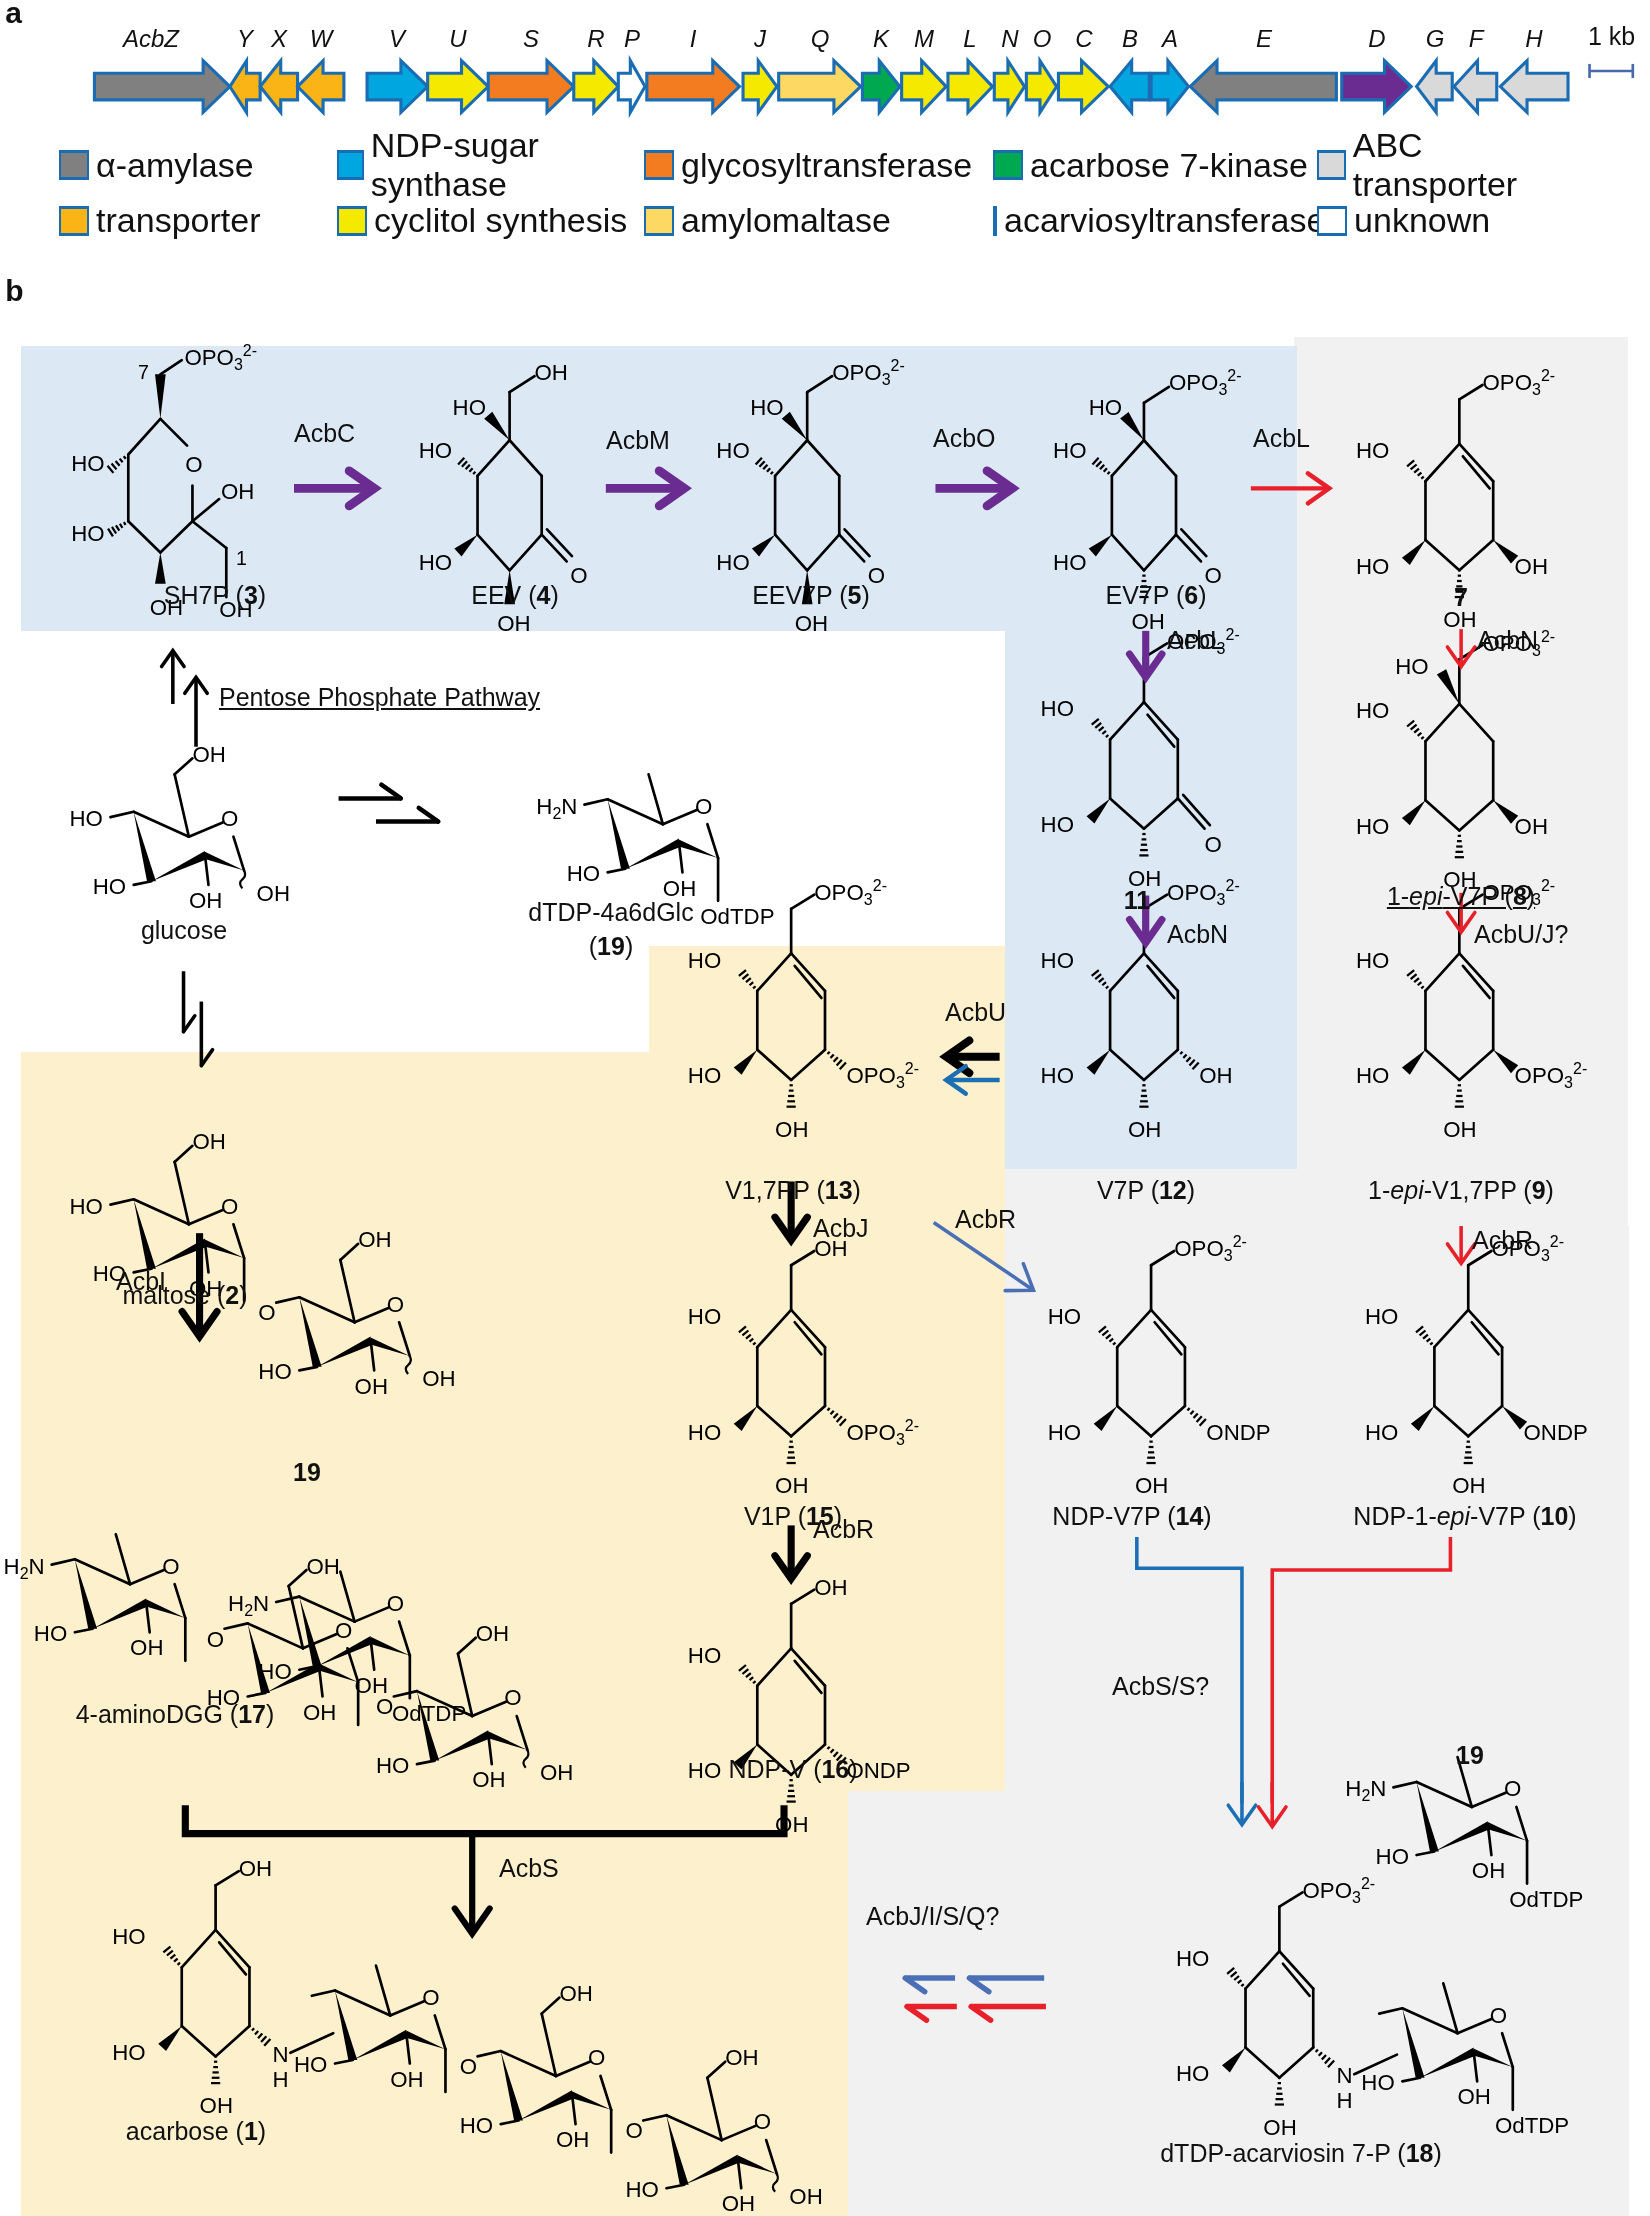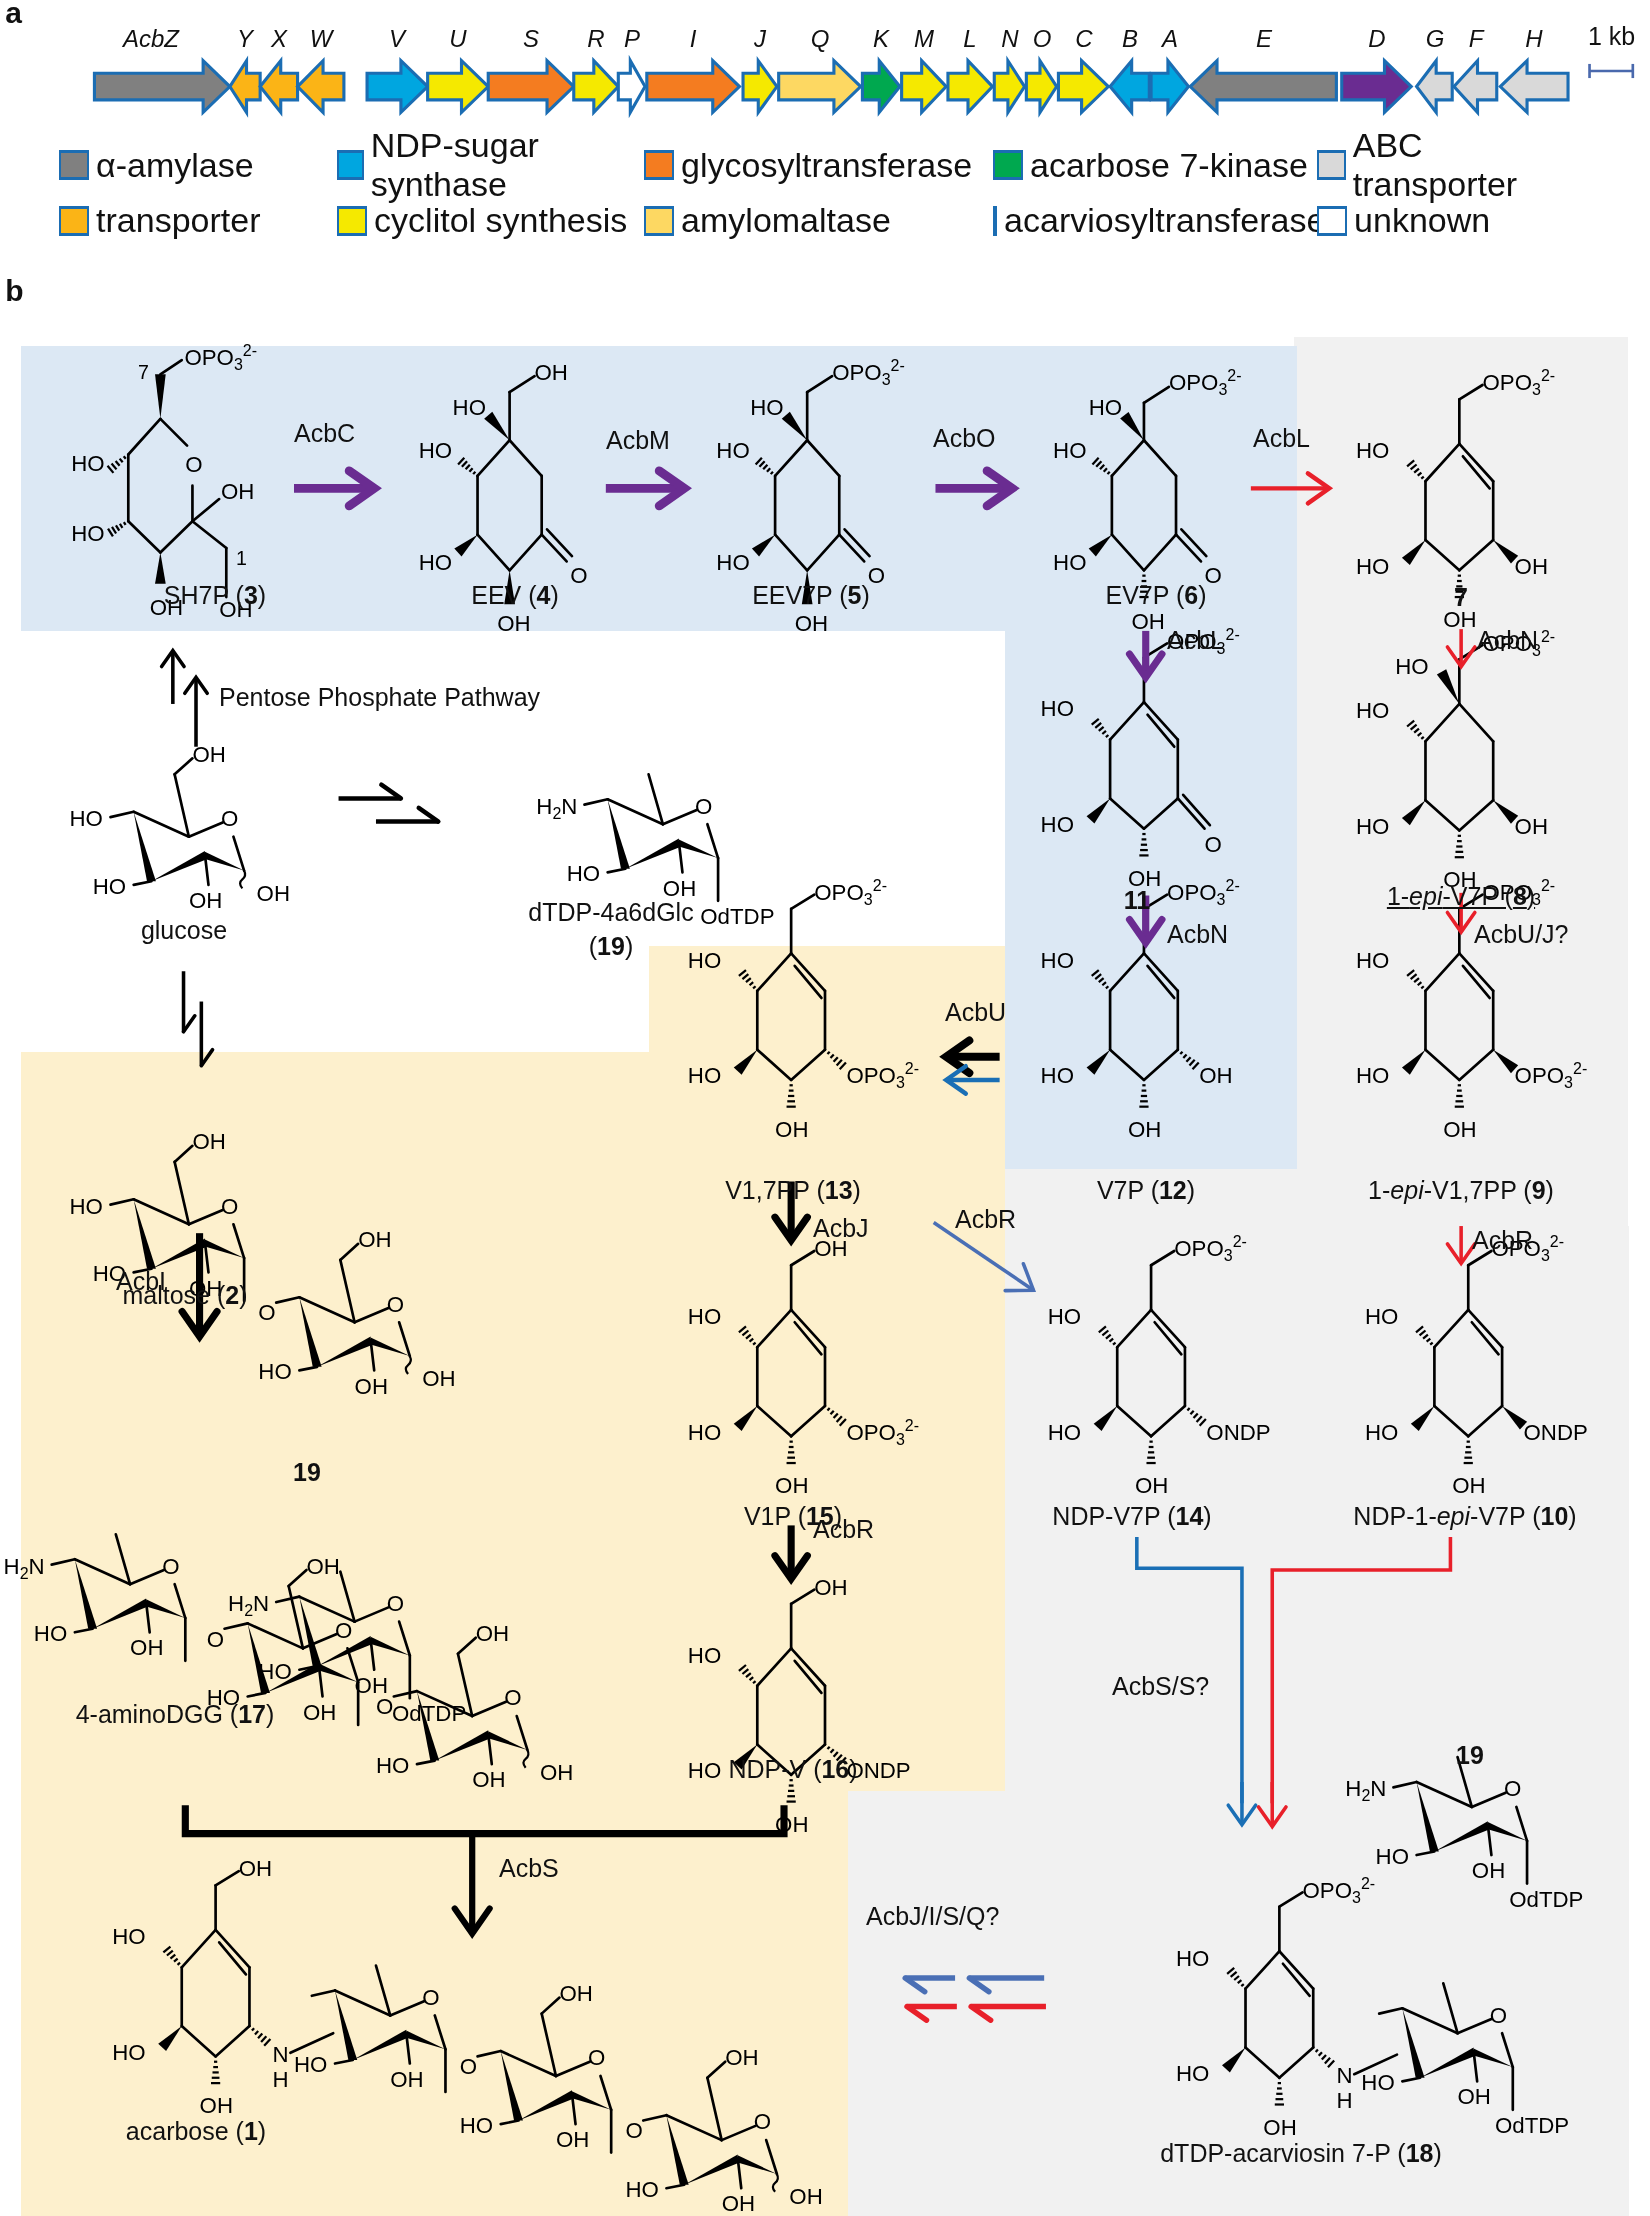--- a/index.html
+++ b/index.html
@@ -1032,7 +1032,7 @@
     <div class="enz" style="left: 1112px; top: 1672px;">AcbS/S?</div>
     <div class="enz" style="left: 499px; top: 1854px;">AcbS</div>
     <div class="enz" style="left: 866px; top: 1902px;">AcbJ/I/S/Q?</div>
-    <div class="enz" style="left: 219px; top: 683px;">Pentose Phosphate Pathway</div>
+    <div class="enz" style="left: 219px; top: 683px; text-decoration: underline;">Pentose Phosphate Pathway</div>
   </div>
 
 

